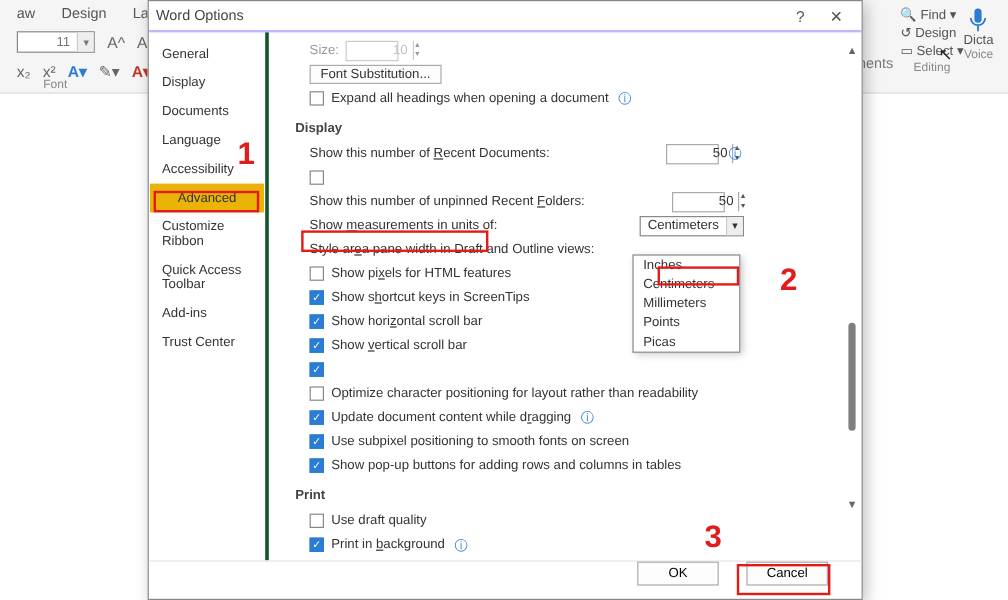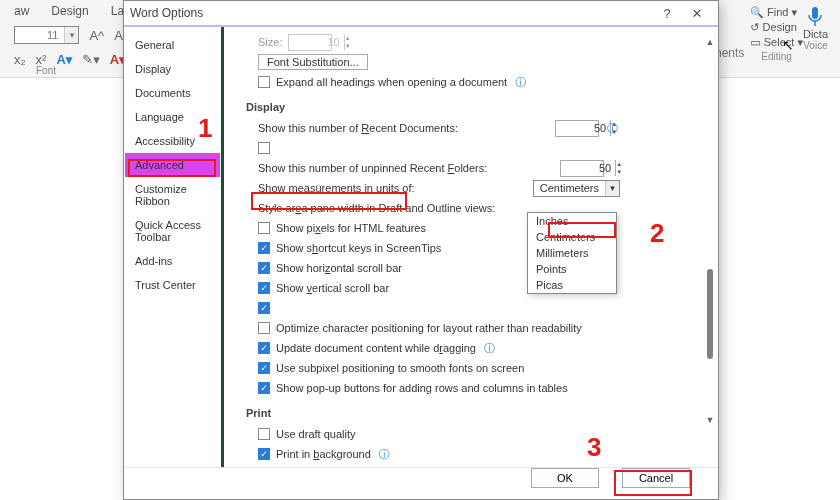--- a/index.html
+++ b/index.html
@@ -43,7 +43,7 @@
     display: flex; flex-direction: column;
   }
   .sidebar .item { padding: 6px 10px; font-size: 11px; color: #333; cursor: default; }
-  .sidebar .item.selected { background: #d946ef; }
+  .sidebar .item.selected { background: #eab308; text-align: center; }
   .content {
     flex:1; position: relative; padding: 4px 14px 0 22px; overflow: hidden;
   }

